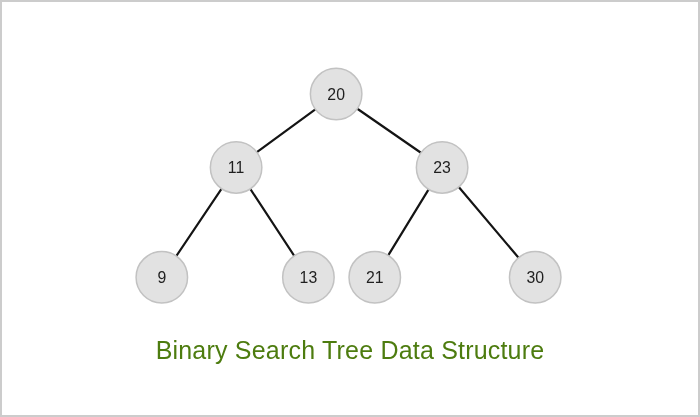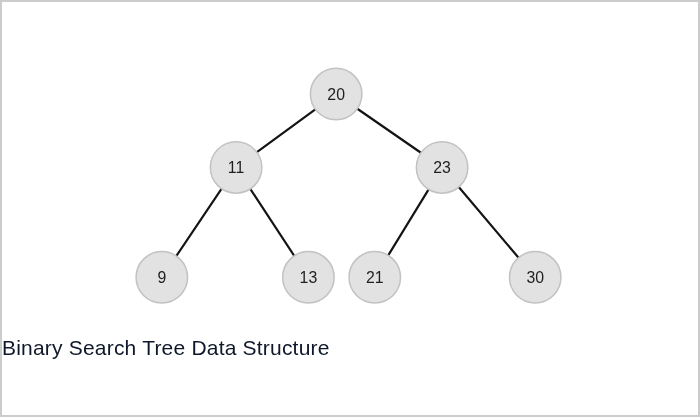--- a/index.html
+++ b/index.html
@@ -30,9 +30,10 @@
     top: 334px;
     left: 0;
     width: 100%;
-    font-size: 21px;
+    text-align: center;
+    font-size: 25px;
     letter-spacing: 0.2px;
-    color: #0f172a;
+    color: #4d7c0f;
   }
   .node-circle {
     stroke-width: 1.5;

